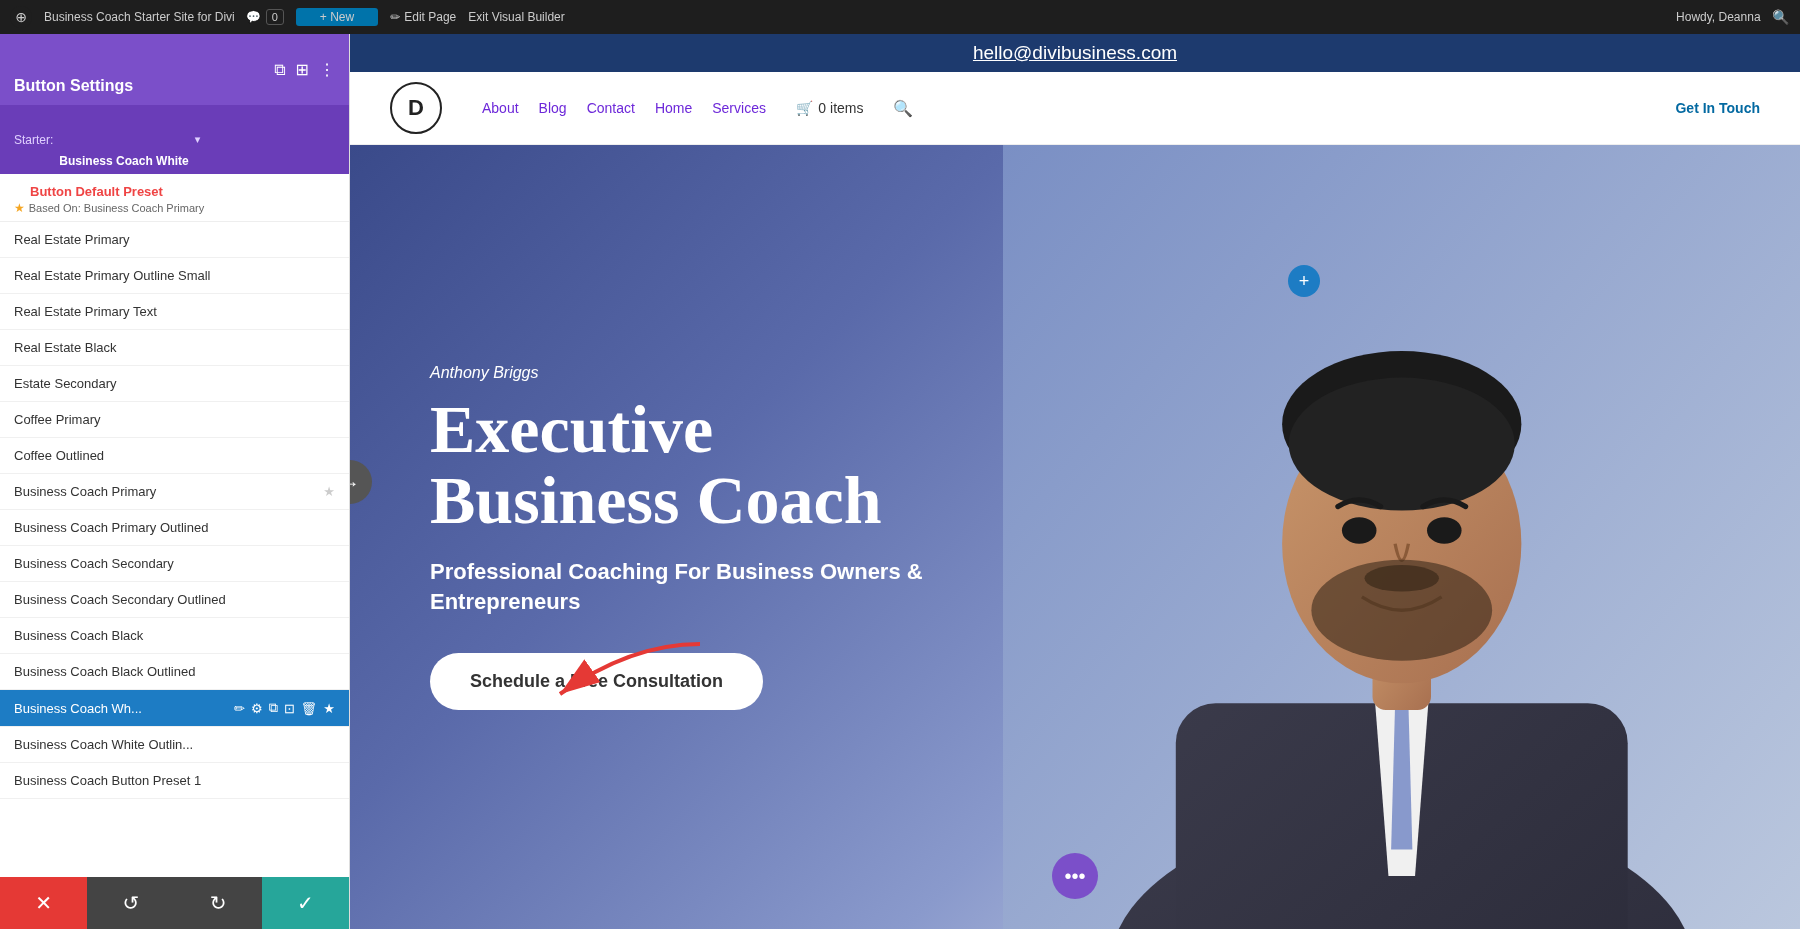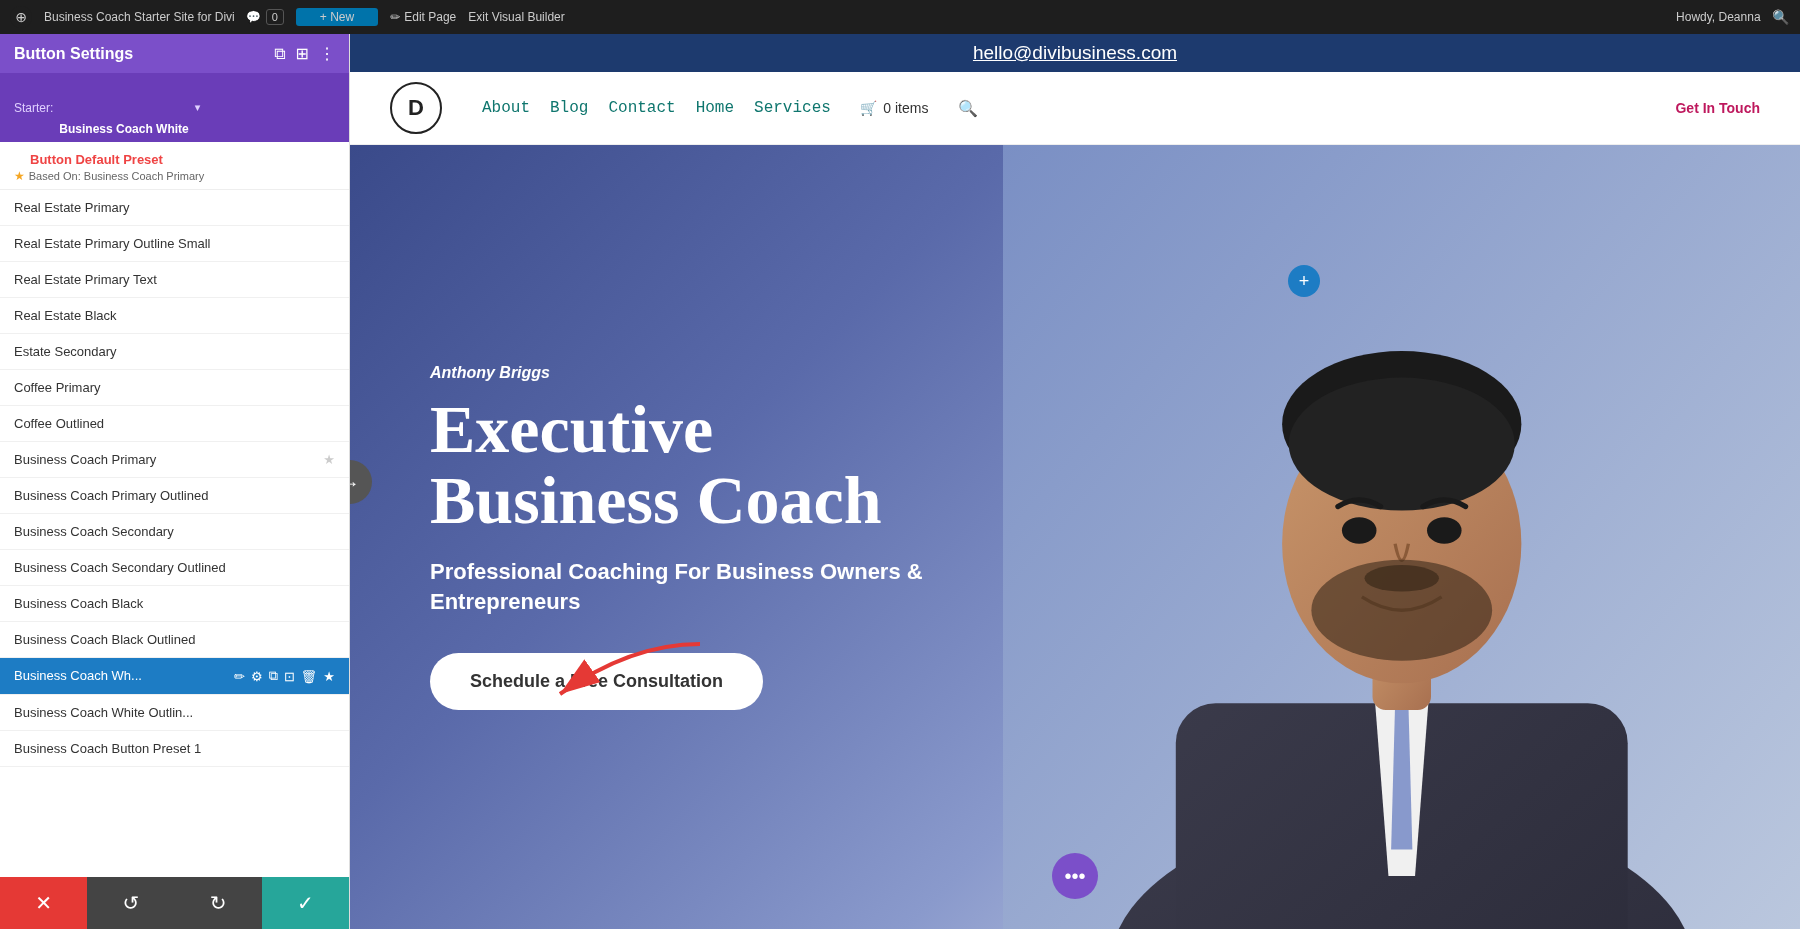--- a/index.html
+++ b/index.html
@@ -74,6 +74,7 @@
     .panel-header-title {
       font-size: 16px;
       font-weight: 600;
+      margin-top: 33px;
     }
     .panel-header-icons {
       display: flex;

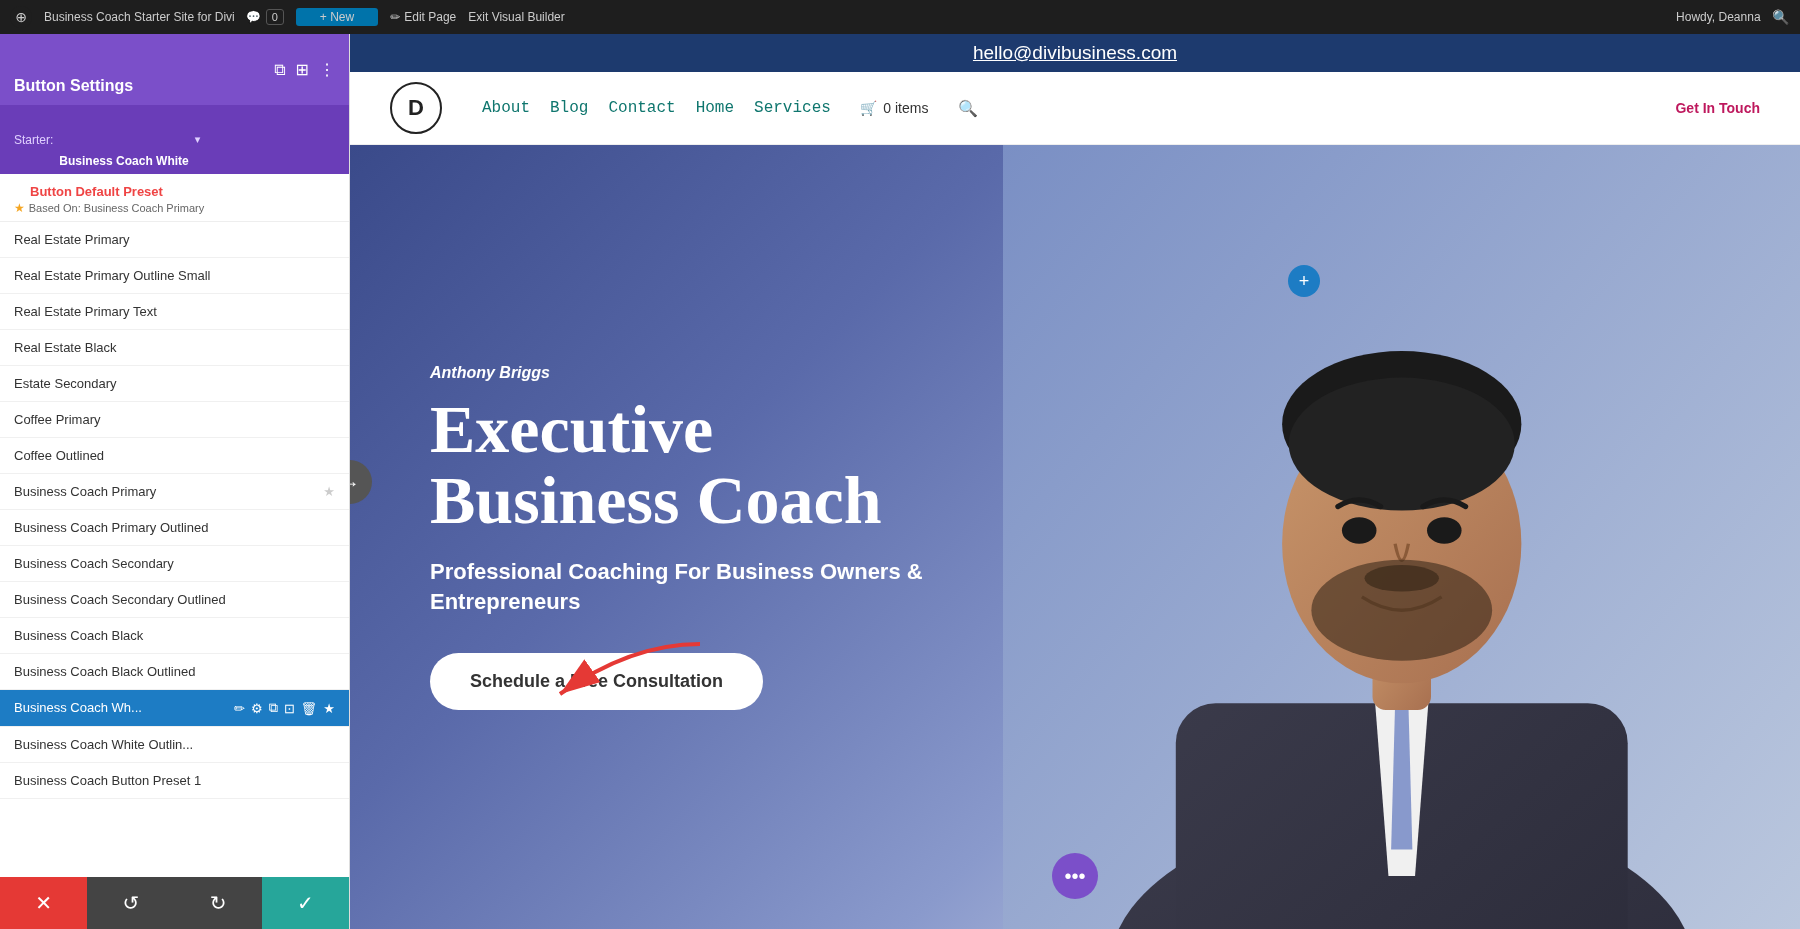--- a/index.html
+++ b/index.html
@@ -217,7 +217,7 @@
       margin-right: 10px;
     }
     .nav-links { display: flex; gap: 20px; align-items: center; }
-    .nav-link { font-size: 16px; color: #0f766e; cursor: pointer; text-decoration: none; font-family: Liberation Mono, monospace; }
+    .nav-link { font-size: 14px; color: #6d28d9; cursor: pointer; text-decoration: none; }
     .nav-cart { display: flex; align-items: center; gap: 5px; font-size: 14px; color: #333; }
     .nav-search { font-size: 16px; color: #555; cursor: pointer; }
     .nav-spacer { flex: 1; }

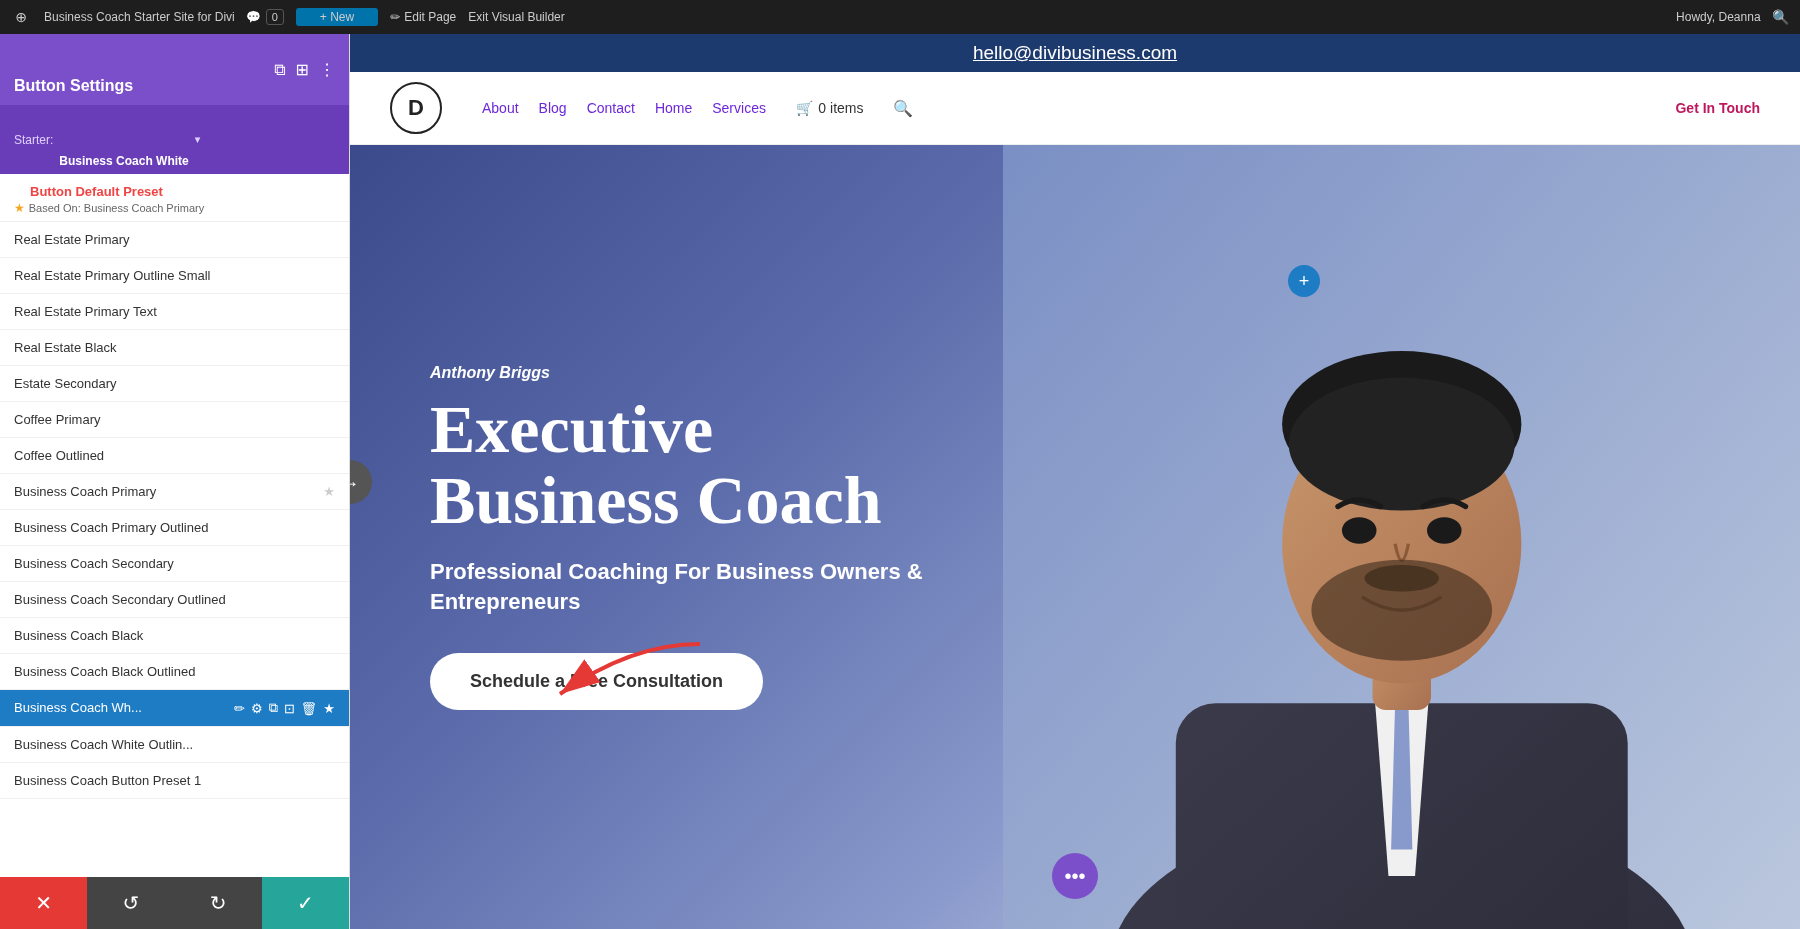--- a/index.html
+++ b/index.html
@@ -224,7 +224,7 @@
     .nav-cta {
       font-size: 14px;
       font-weight: 700;
-      color: #be185d;
+      color: #0369a1;
       cursor: pointer;
     }
 

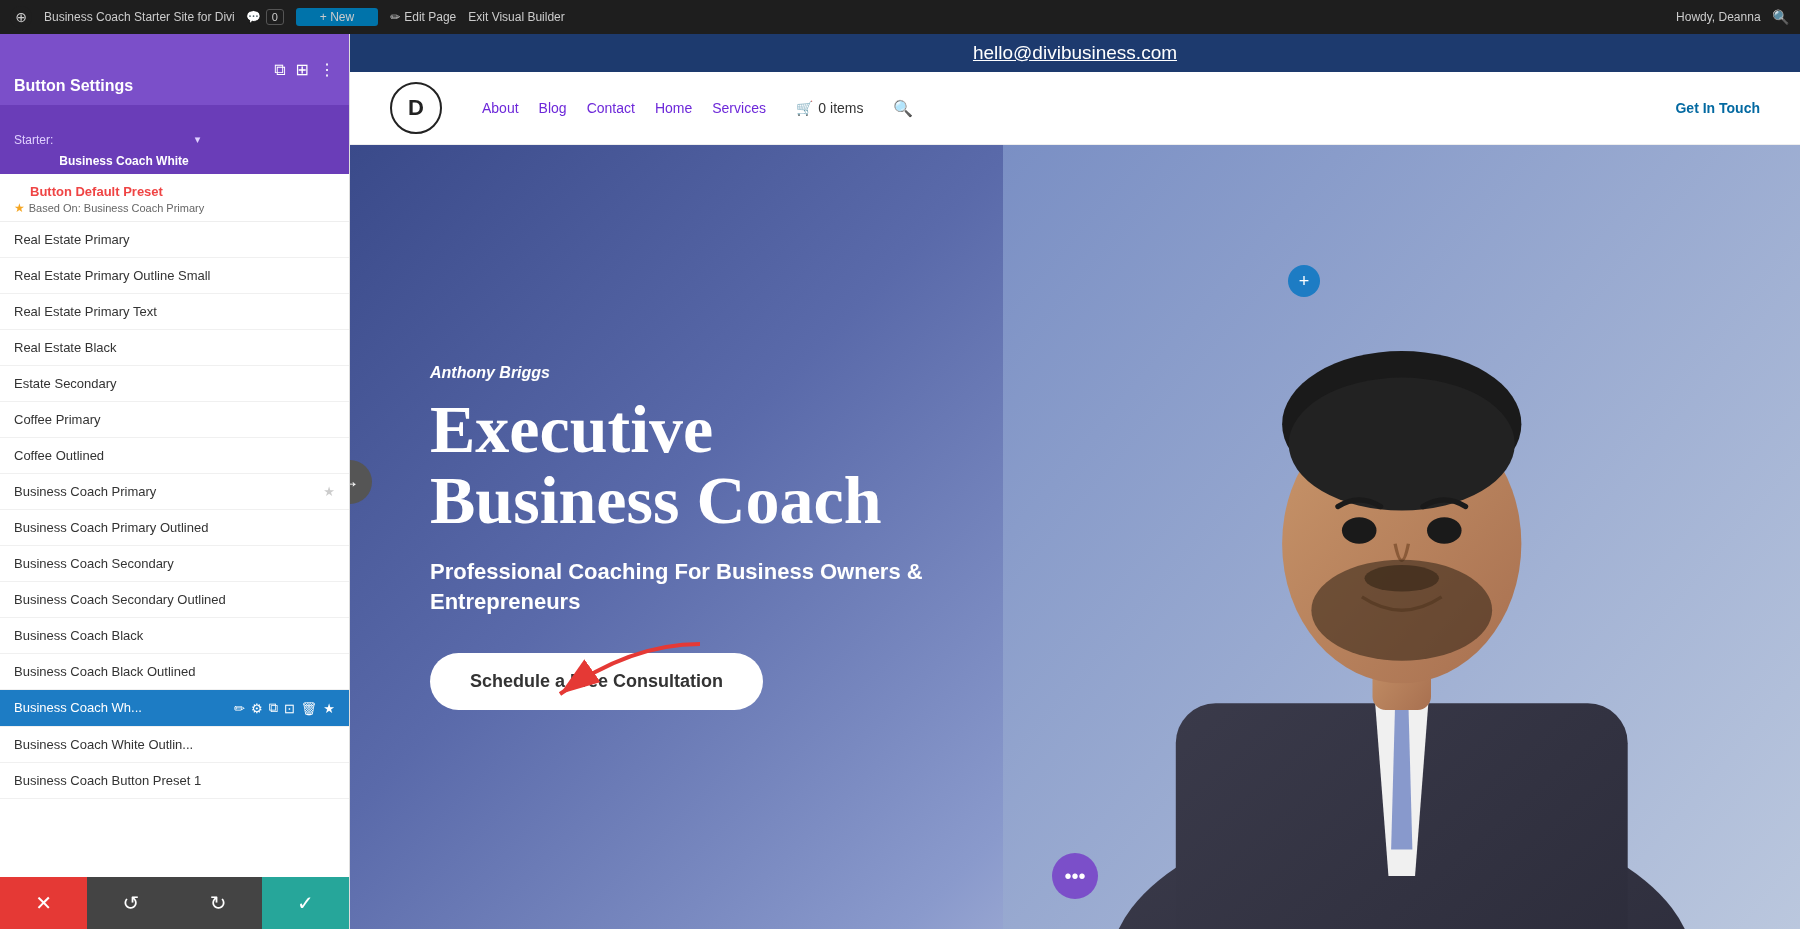--- a/index.html
+++ b/index.html
@@ -138,7 +138,7 @@
       cursor: pointer;
       border-bottom: 1px solid #f0f0f0;
       display: flex;
-      align-items: flex-start;
+      align-items: flex-end;
       justify-content: space-between;
     }
     .preset-item.active {

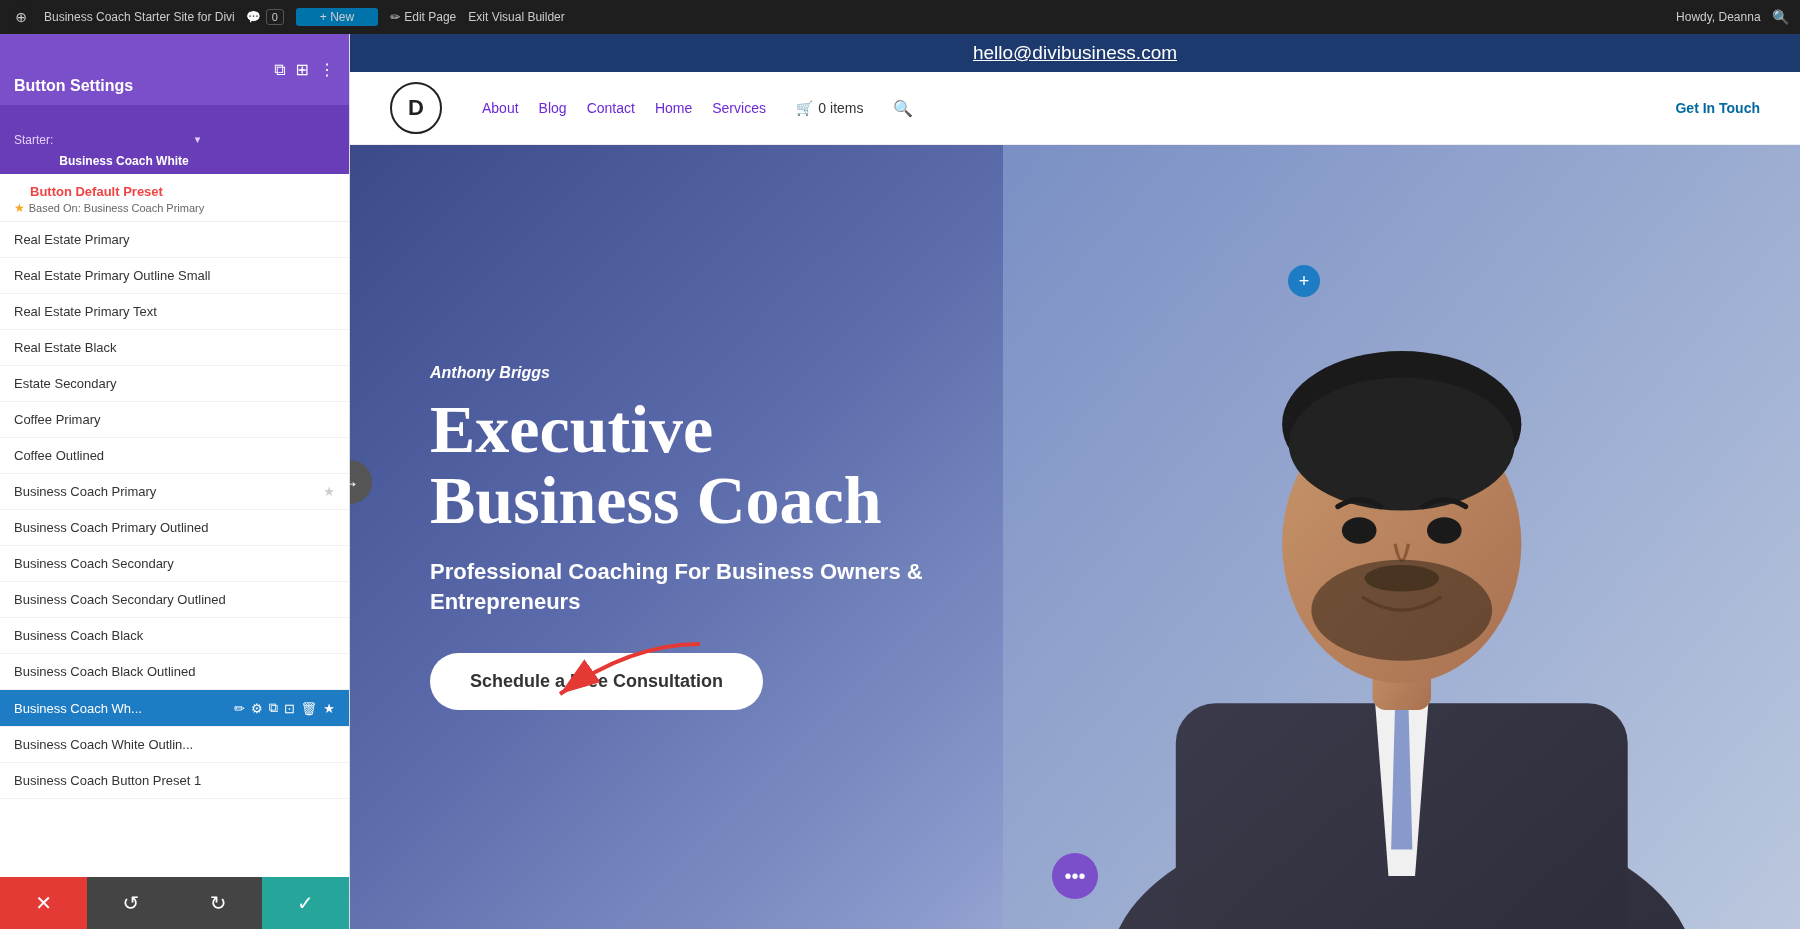--- a/index.html
+++ b/index.html
@@ -245,7 +245,7 @@
     .hero-name {
       color: #fff;
       font-size: 16px;
-      font-weight: 700;
+      font-weight: 400;
       margin-bottom: 12px;
       font-style: italic;
     }

